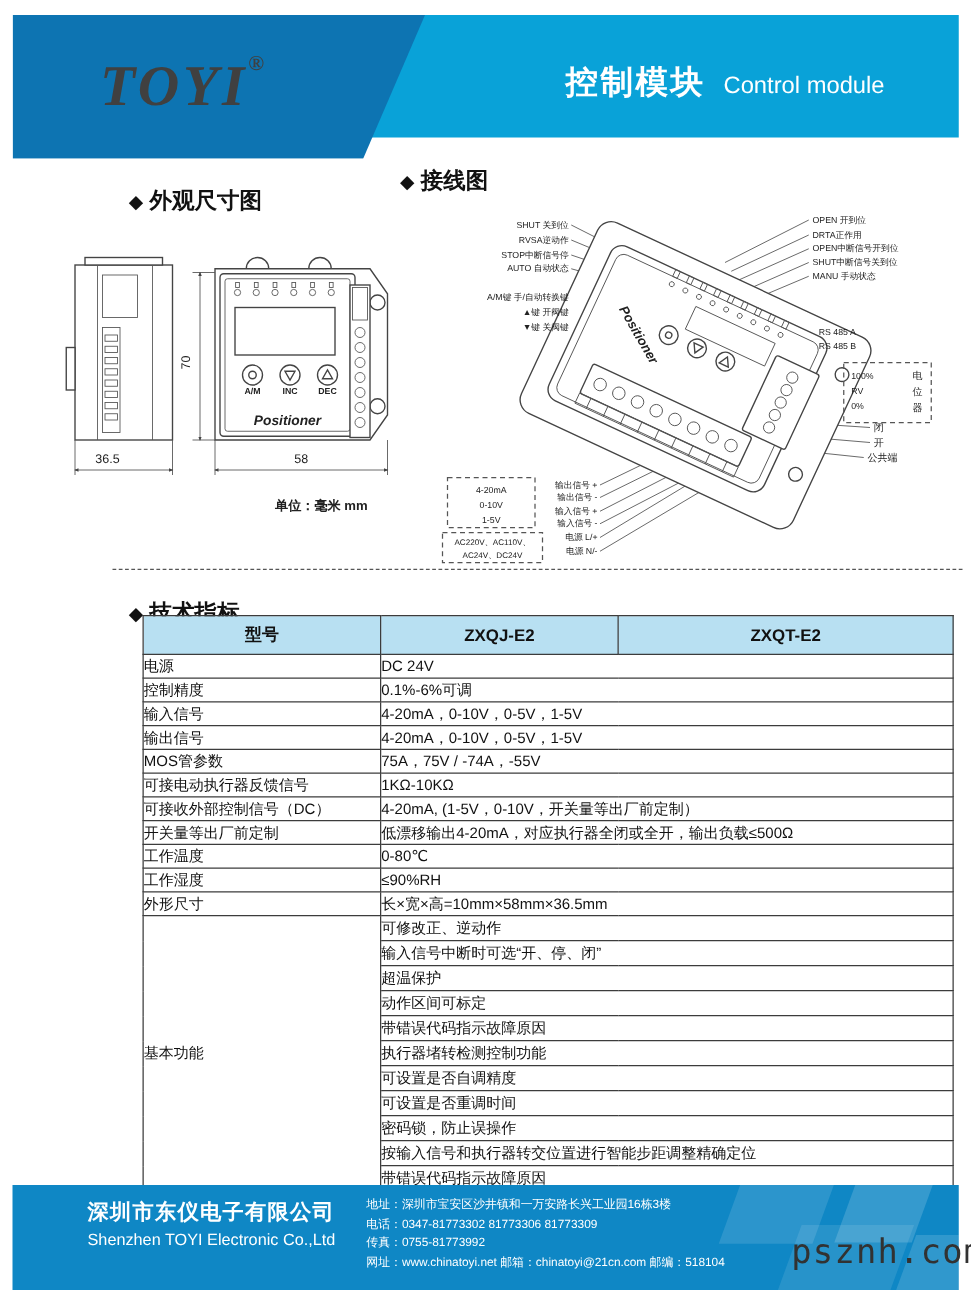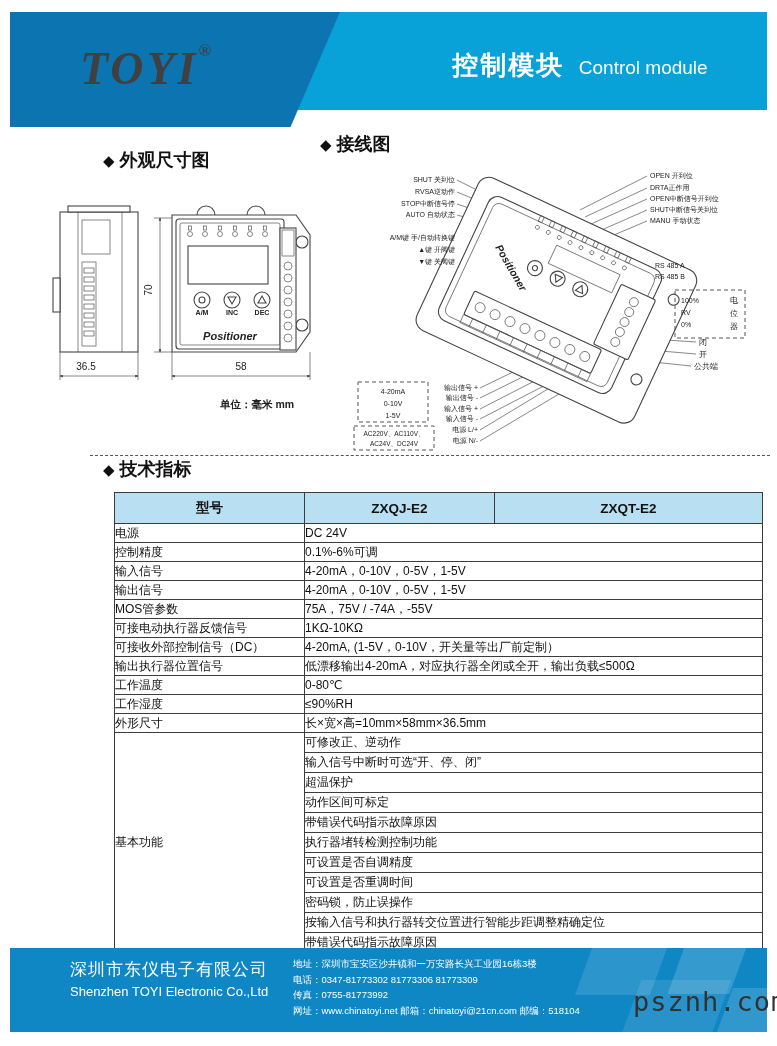--- a/index.html
+++ b/index.html
@@ -340,7 +340,7 @@
 
 <div class="dash-sep"></div>
 
-<div class="sec" style="left:103px;top:457px;text-align:center;">
+<div class="sec" style="left:103px;top:478px;text-align:center;">
   <span class="dia">◆</span><span>技术指标</span>
 </div>
 

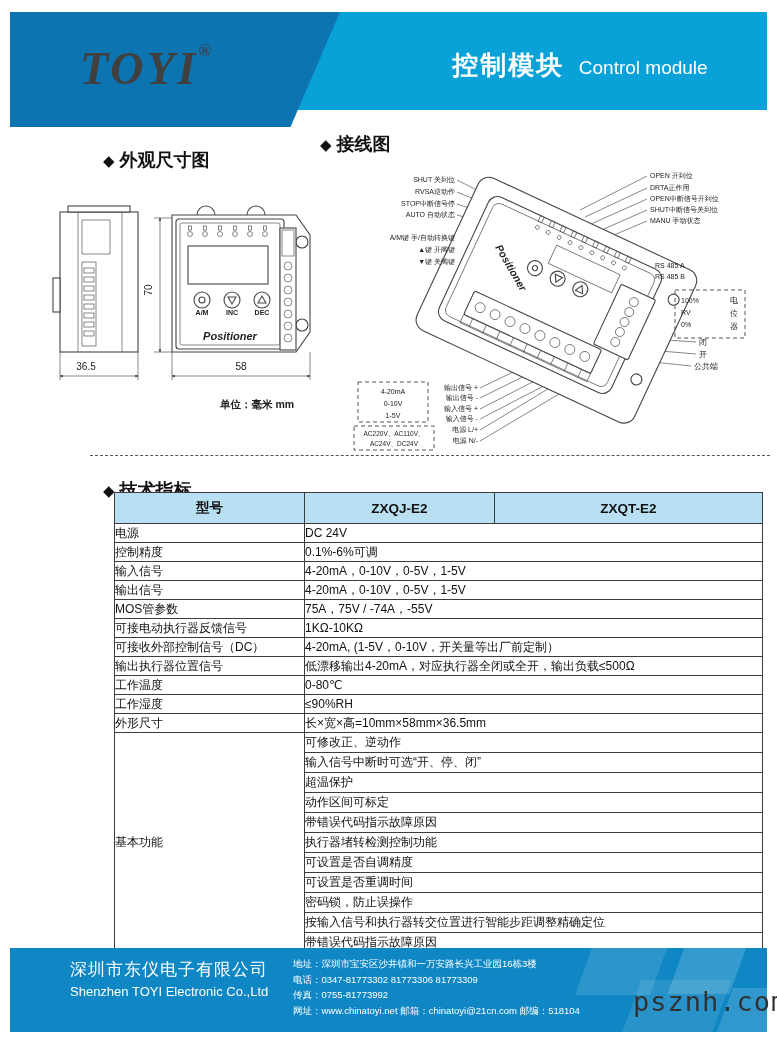--- a/index.html
+++ b/index.html
@@ -385,7 +385,7 @@
         <td class="val" colspan="2">4-20mA, (1-5V，0-10V，开关量等出厂前定制）</td>
       </tr>
   <tr>
-        <td class="lbl">输出执行器位置信号</td>
+        <td class="lbl">开关量等出厂前定制</td>
         <td class="val" colspan="2">低漂移输出4-20mA，对应执行器全闭或全开，输出负载≤500Ω</td>
       </tr>
   <tr>

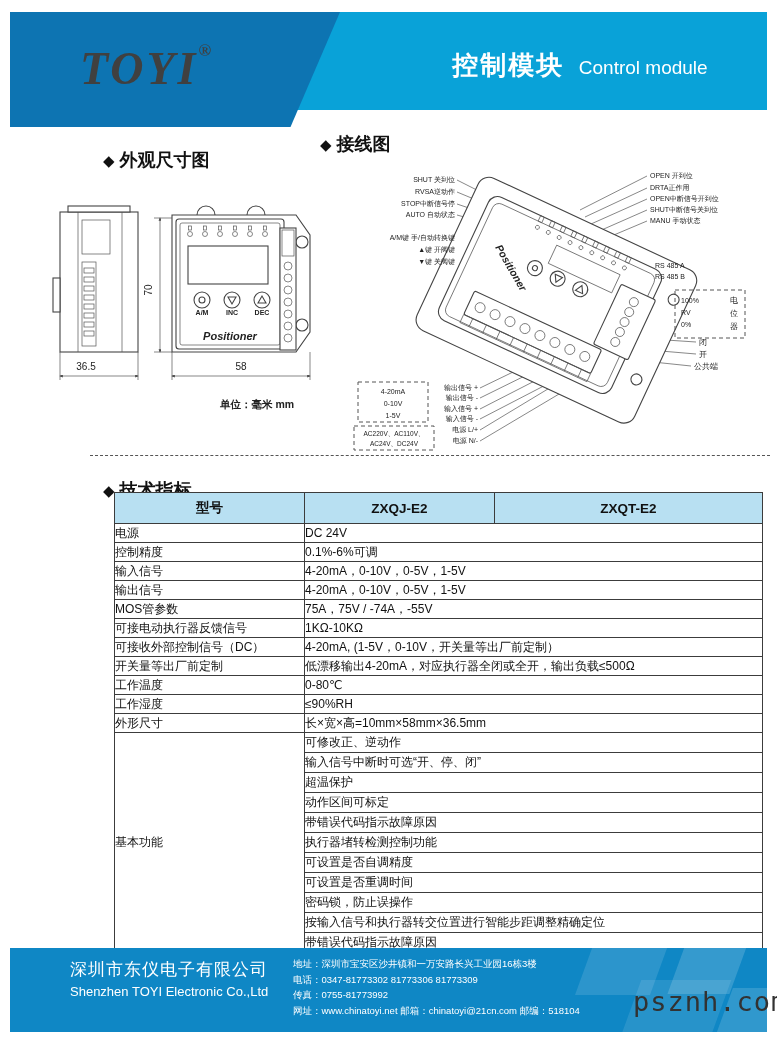--- a/index.html
+++ b/index.html
@@ -48,7 +48,7 @@
   
   .foot{position:absolute;left:10px;top:948px;width:757px;height:84px;background:#0f87c5;overflow:hidden;}
   .foot .deco{position:absolute;transform:skewX(-20deg);}
-  .fcn{position:absolute;left:60px;top:10px;color:#fff;font-size:17px;font-weight:normal;letter-spacing:1px;}
+  .fcn{position:absolute;left:60px;top:10px;color:#fff;font-size:17px;font-weight:bold;letter-spacing:1px;}
   .fen{position:absolute;left:60px;top:36px;color:#fff;font-size:13px;}
   .finfo{position:absolute;left:283px;top:8px;color:#fff;font-size:9.5px;line-height:1.65;white-space:nowrap;}
   .wmark{position:absolute;left:633px;top:986px;font-family:"DejaVu Sans Mono","Liberation Mono",monospace;

